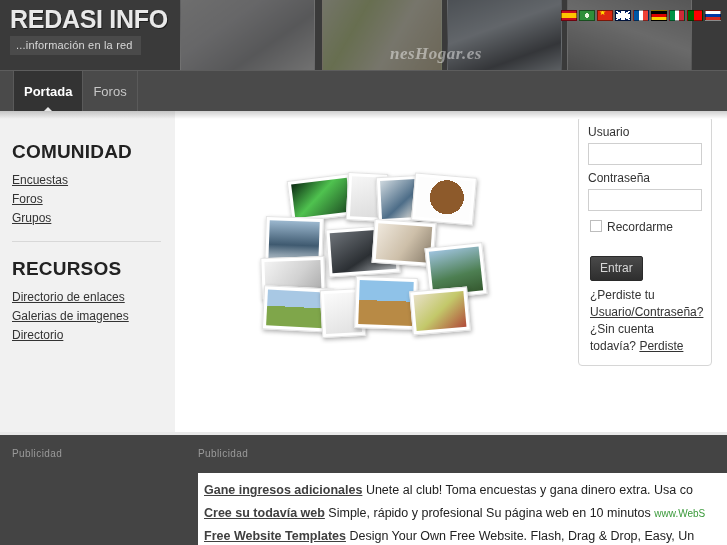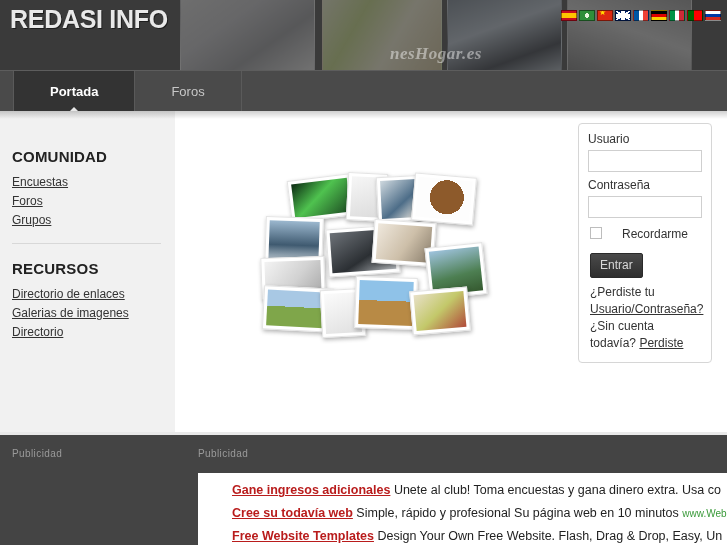--- a/index.html
+++ b/index.html
@@ -395,6 +395,7 @@
 
     <div class="header-left">
       <div class="site-title">REDASI INFO</div>
+      <div class="site-tagline">...información en la red</div>
     </div>
 
     <div class="lang-bar">

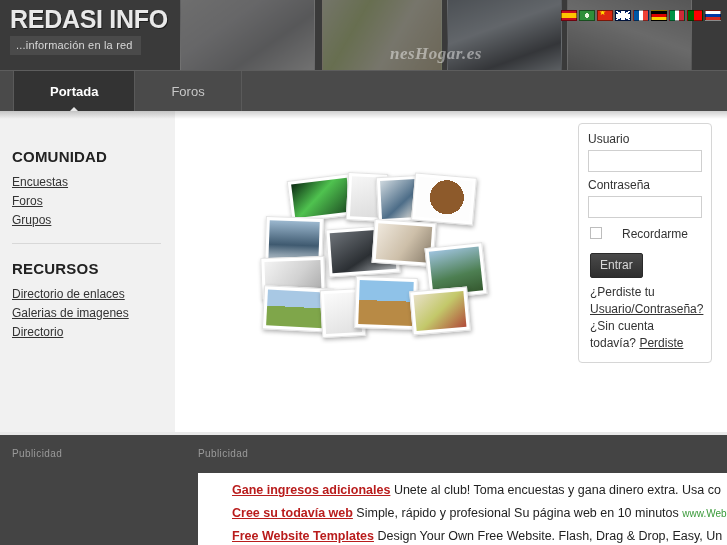--- a/index.html
+++ b/index.html
@@ -154,7 +154,7 @@
   .nav-spacer { width: 14px; border-right: 1px solid #5a5a5a; }
   .nav-tab {
     display: flex; align-items: center; justify-content: center;
-    padding: 0 36px;
+    padding: 0 10px;
     font-size: 13px;
     color: #c7c7c7;
     border-right: 1px solid #5a5a5a;

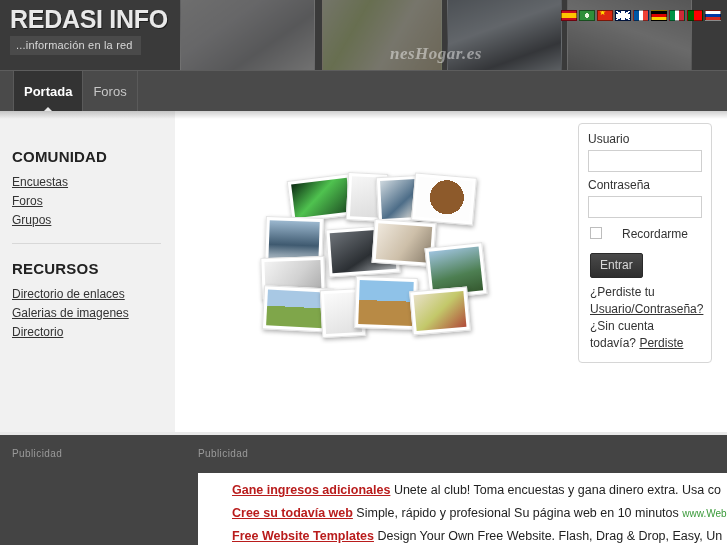--- a/index.html
+++ b/index.html
@@ -250,7 +250,7 @@
   
   .login-panel {
     position: absolute;
-    left: 403px; top: 12px;
+    left: 403px; top: 5px;
     width: 134px;
     border: 1px solid #d6d6d6;
     border-radius: 4px;

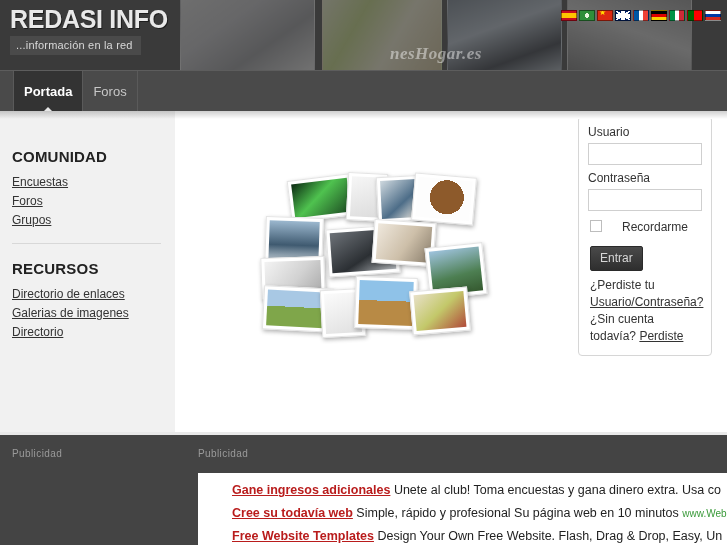--- a/index.html
+++ b/index.html
@@ -203,10 +203,10 @@
     z-index: 3;
   }
   .side-heading {
-    font-size: 15px;
+    font-size: 19px;
     font-weight: bold;
     color: #222;
-    margin: 15px 0 10px 0;
+    margin: 8px 0 10px 0;
     letter-spacing: .2px;
   }
   .side-link {

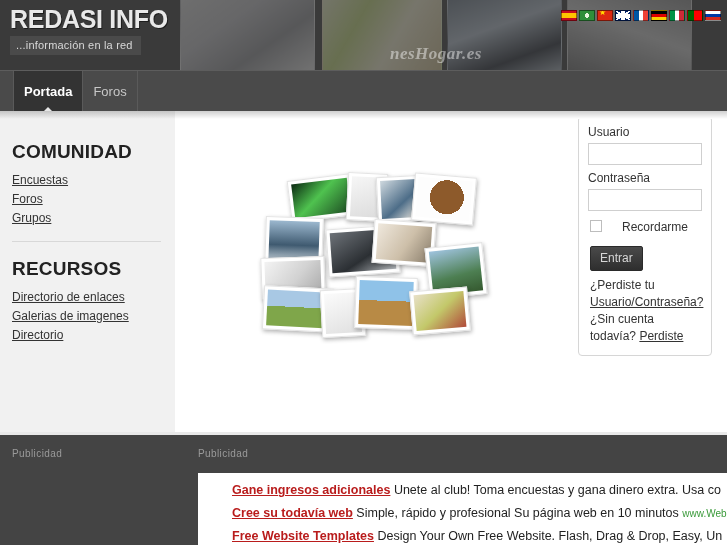--- a/index.html
+++ b/index.html
@@ -274,7 +274,7 @@
   }
   .remember-row {
     display: flex; align-items: flex-start;
-    gap: 20px;
+    gap: 5px;
     margin: 3px 0 6px 2px;
   }
   .cbox {

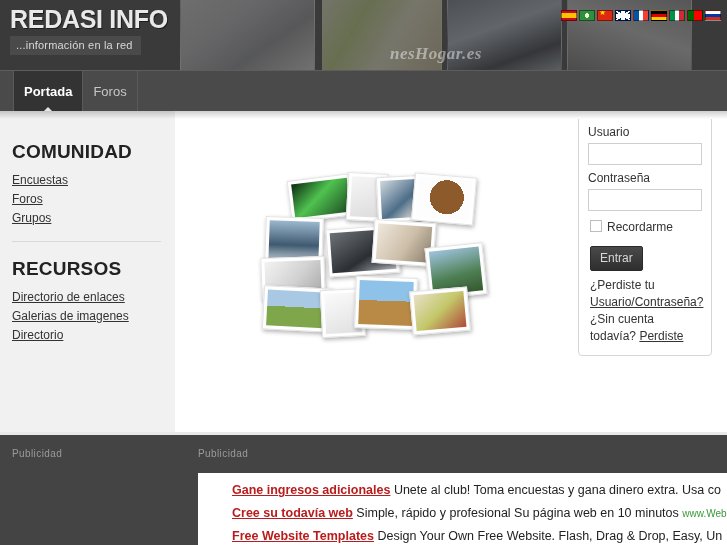--- a/index.html
+++ b/index.html
@@ -293,7 +293,7 @@
     border-radius: 2px;
     font-size: 12px;
     padding: 4px 9px 5px 9px;
-    margin: 6px 0 6px 2px;
+    margin: 16px 0 6px 2px;
     cursor: pointer;
     font-family: "Liberation Sans", sans-serif;
   }

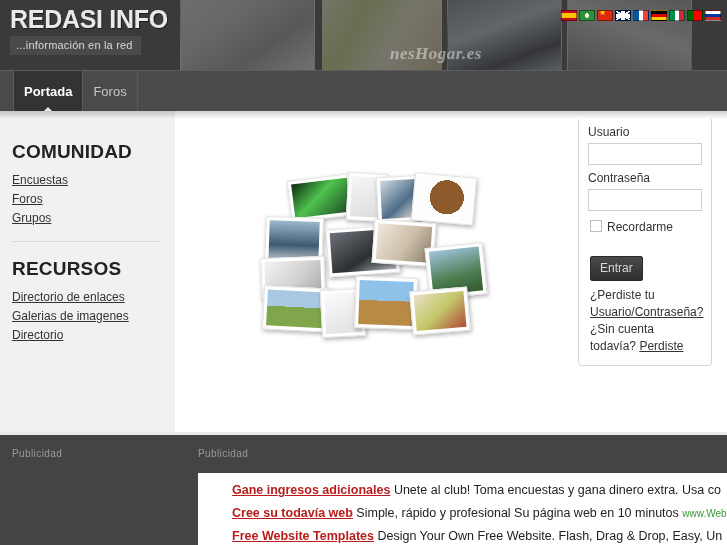--- a/index.html
+++ b/index.html
@@ -370,11 +370,10 @@
     line-height: 22px;
   }
   .ad-row a {
-    color: #b91c1c;
+    color: #404040;
     font-weight: bold;
     text-decoration: underline;
     cursor: pointer;
-    margin-left: 28px;
   }
   .ad-url { color: #3a9a3a; font-size: 10px; }
 </style>

